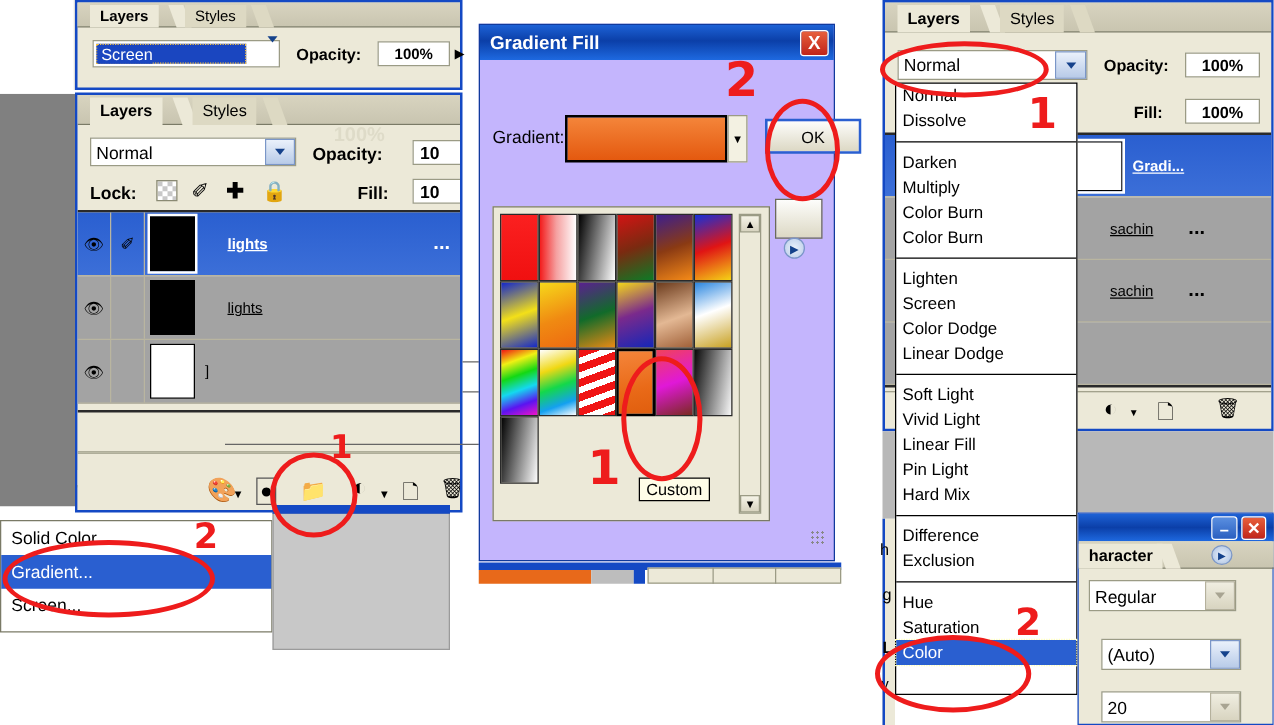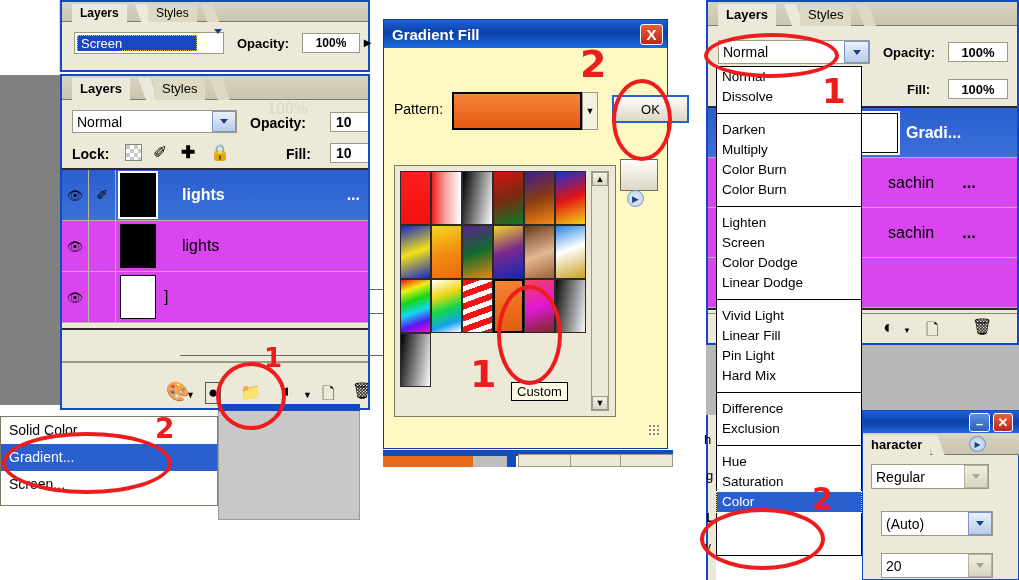--- a/index.html
+++ b/index.html
@@ -269,7 +269,7 @@
   <div class="abs" style="left:218px;top:410px;width:142px;height:110px;background:#c8c8c8;border:1px solid #9b9b9b;"></div>
   <div class="abs" style="left:218px;top:404px;width:142px;height:7px;background:#1449c4;"></div>
 
-  <div class="abs" style="left:383px;top:19px;width:285px;height:430px;background:#fef9c3;border:1px solid #103a9c;">
+  <div class="abs" style="left:383px;top:19px;width:285px;height:430px;background:#c4b5fd;border:1px solid #103a9c;">
     <div class="titlebar">
       <span>Gradient Fill</span>
       <div class="closebtn">

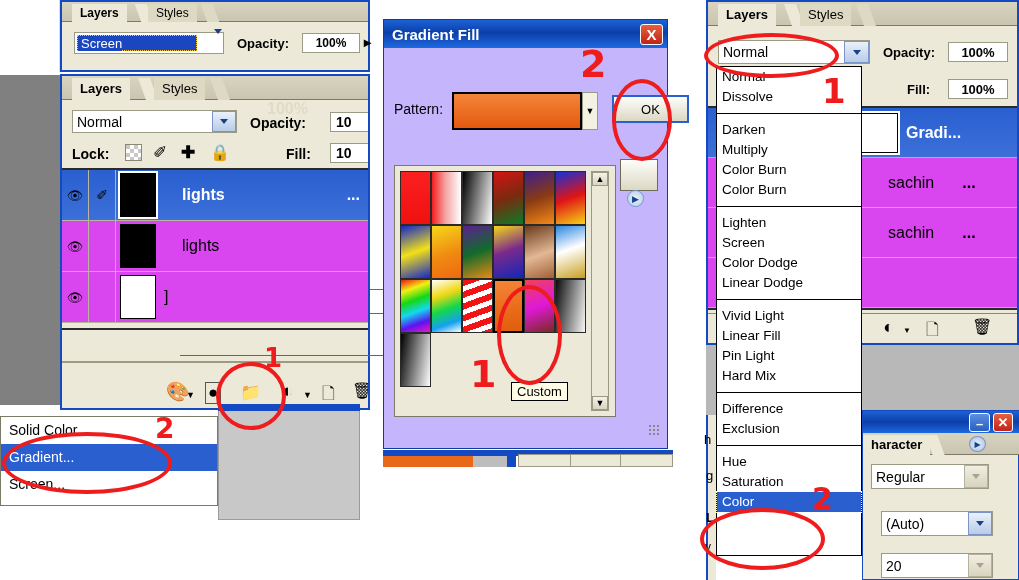--- a/index.html
+++ b/index.html
@@ -277,7 +277,7 @@
       </div>
     </div>
 
-    <span class="abs" style="left:10px;top:81px;font-size:14px;color:#000;">Pattern:</span>
+    <span class="abs" style="left:10px;top:81px;font-size:14px;color:#000;">Gradient:</span>
     <div class="abs" style="left:68px;top:72px;width:130px;height:38px;border:2px solid #000;background:linear-gradient(180deg,#f4853a,#e4590f);"></div>
     <div class="abs" style="left:198px;top:72px;width:16px;height:38px;background:#f3f1e2;border:1px solid #9b9b85;display:flex;align-items:center;justify-content:center;">
       <span style="font-size:9px;">▼</span>

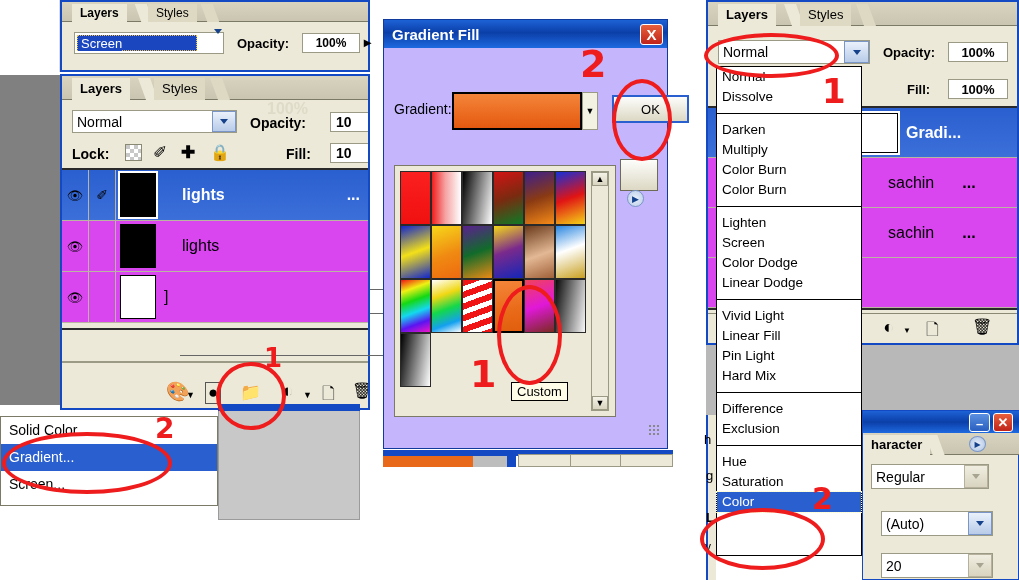--- a/index.html
+++ b/index.html
@@ -57,7 +57,7 @@
   .layer-row.sel .layer-name { color:#fff; font-weight:bold; }
   .eye-cell, .brush-cell { width:27px; height:100%; display:flex;
      align-items:center; justify-content:center; border-right:1px solid #b9b5a0;}
-  .layer-name { font-size:16px; font-weight:bold; color:#000; margin-left:22px; }
+  .layer-name { font-size:12px; font-weight:bold; color:#000; margin-left:22px;text-decoration:underline; }
 
   .thumb { width:36px; height:44px; border:1px solid #000; background:#000; }
   .thumb.white { background:#fff; }

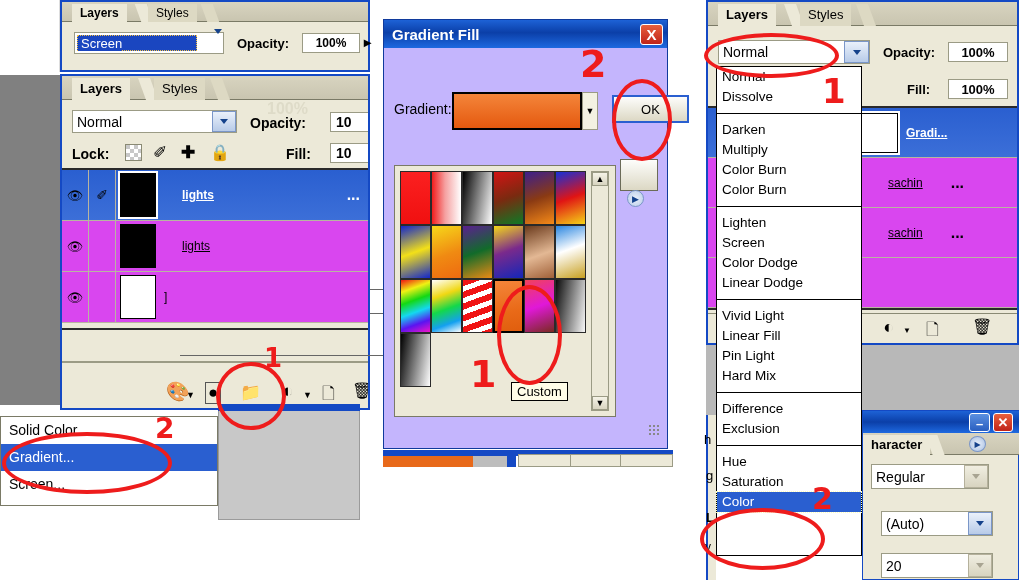--- a/index.html
+++ b/index.html
@@ -52,7 +52,7 @@
 
   
   .layer-row { display:flex; align-items:center; height:50px;
-     border-bottom:1px solid #b9b5a0; background:#d946ef; }
+     border-bottom:1px solid #b9b5a0; background:#a3a3a3; }
   .layer-row.sel { background: linear-gradient(#2a5fd0,#3c6fd8); }
   .layer-row.sel .layer-name { color:#fff; font-weight:bold; }
   .eye-cell, .brush-cell { width:27px; height:100%; display:flex;

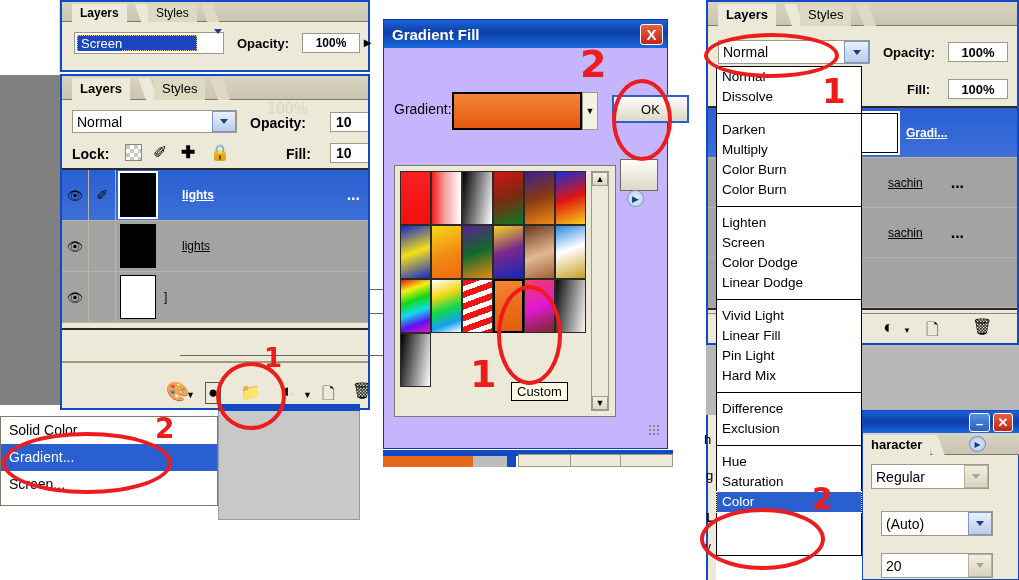--- a/index.html
+++ b/index.html
@@ -419,6 +419,7 @@
     <div class="bm-item"><span>Color Dodge</span></div>
     <div class="bm-item"><span>Linear Dodge</span></div>
     <div class="bm-sep" style="margin:6px 0;"></div>
+    <div class="bm-item"><span>Soft Light</span></div>
     <div class="bm-item"><span>Vivid Light</span></div>
     <div class="bm-item"><span>Linear Fill</span></div>
     <div class="bm-item"><span>Pin Light</span></div>

